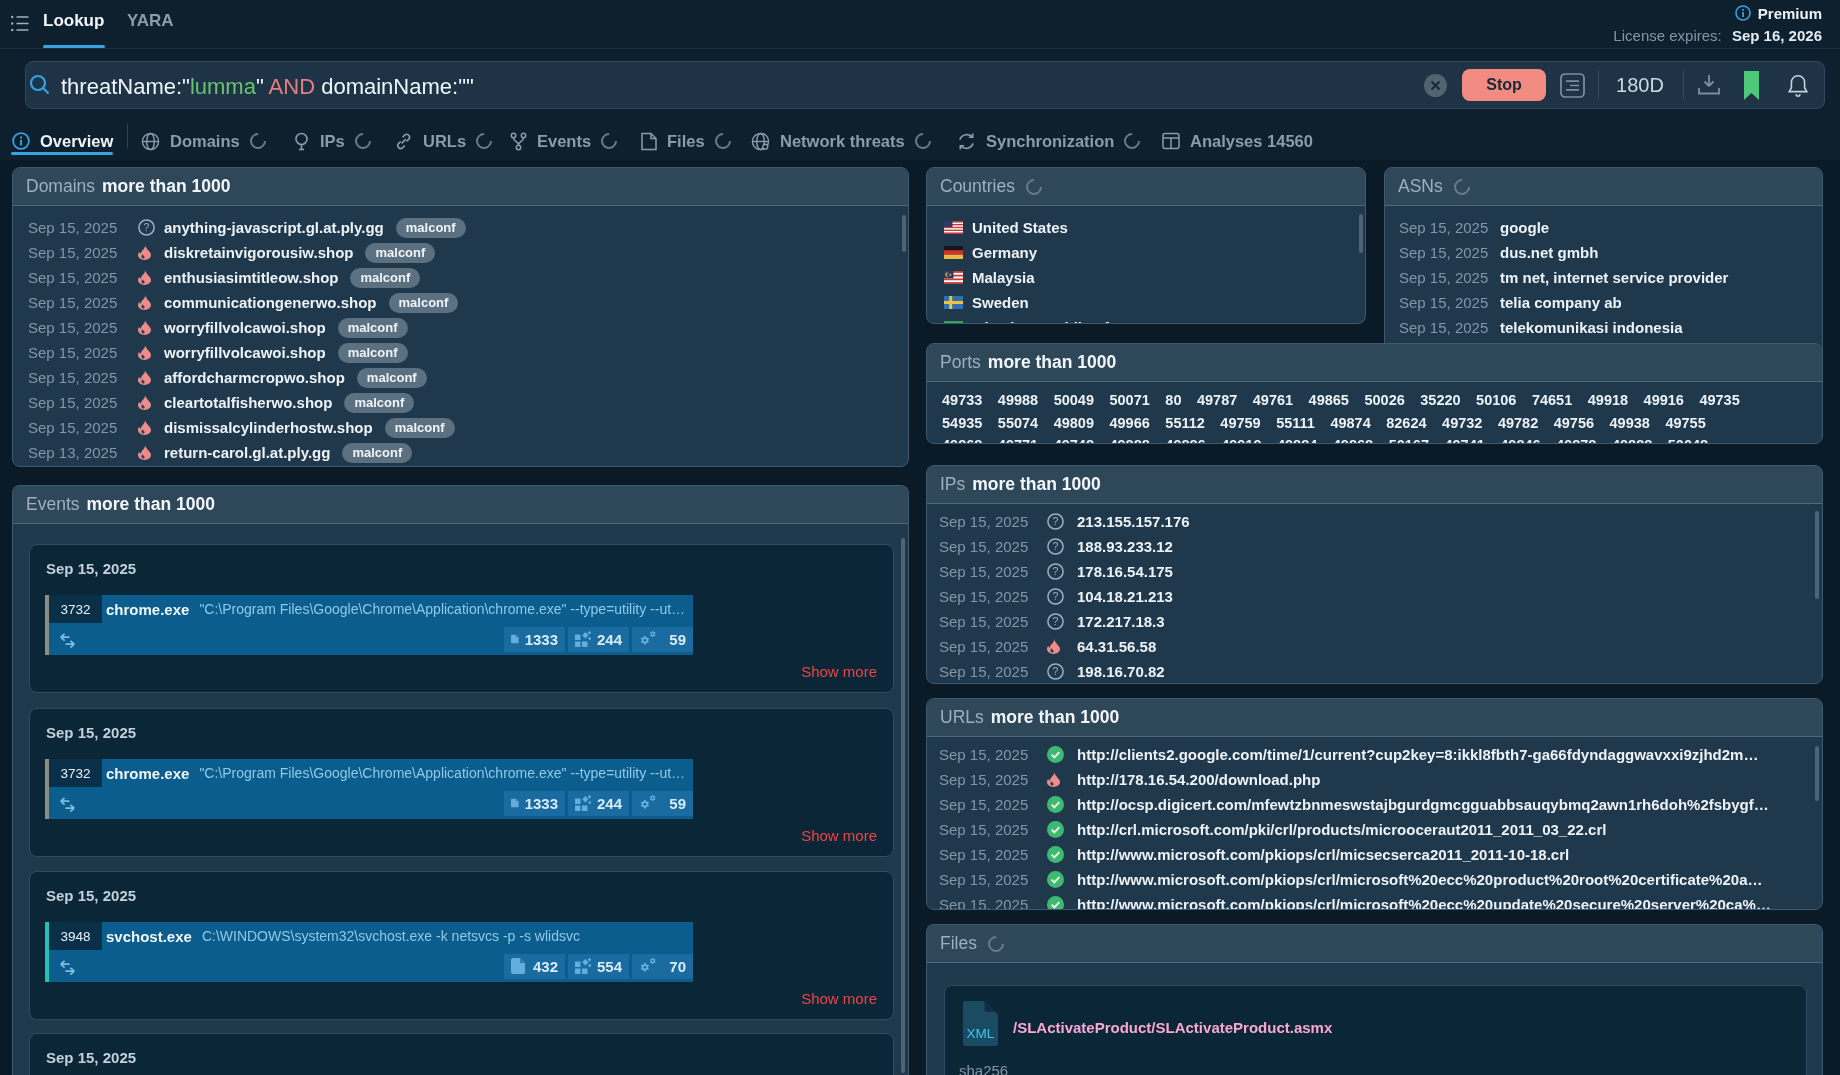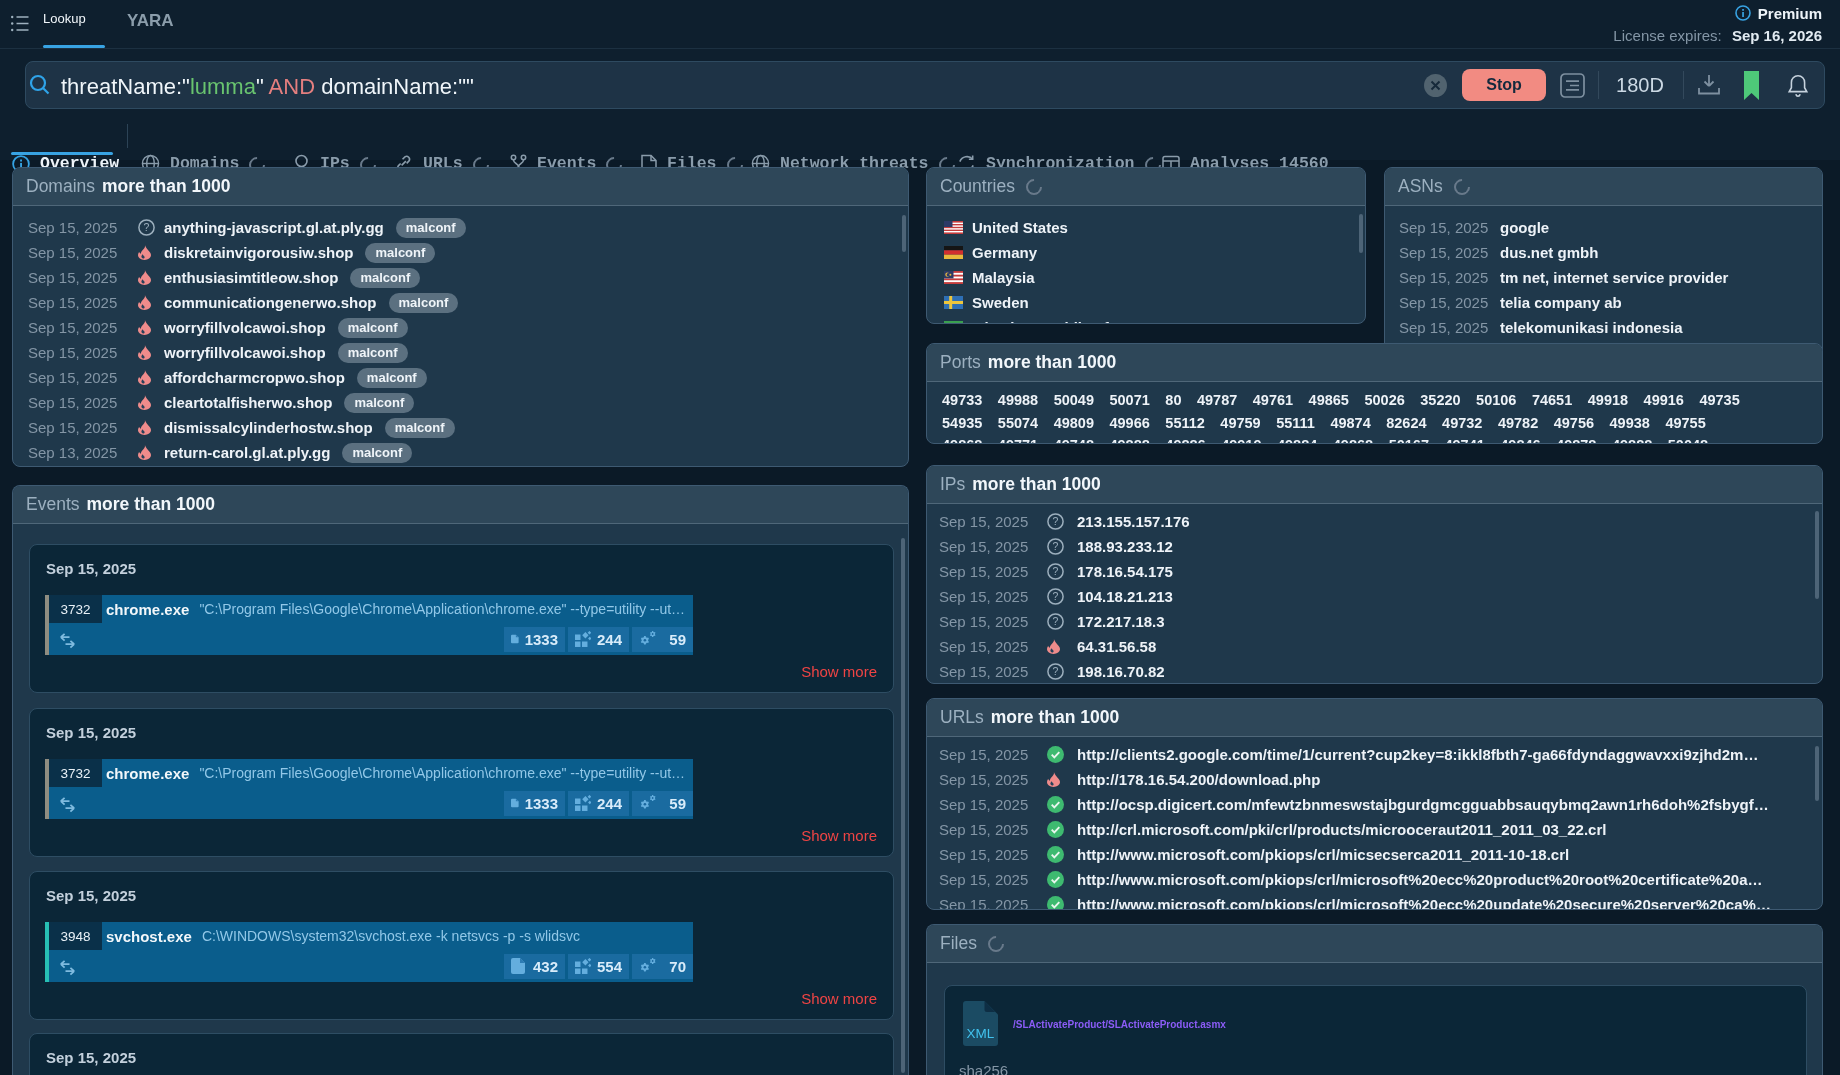--- a/index.html
+++ b/index.html
@@ -17,7 +17,7 @@
 #chrome { position:absolute; left:0; top:0; width:1840px; height:160px; background:#0e1f2e; }
 #chrome .hr1 { position:absolute; left:0; top:48px; width:1840px; height:1px; background:#1c3041; }
 
-#lookup { left:43px; top:11px; font-size:13px; font-weight:normal; color:#f1f6fa; }
+#lookup { left:43px; top:11px; font-size:17px; font-weight:bold; color:#f1f6fa; }
 #yara { left:127px; top:11px; font-size:17px; font-weight:bold; color:#8b9dab; }
 #lk-under { left:43px; top:45px; width:62px; height:3px; background:#38a3e3; border-radius:2px; }
 #prem { right:18px; top:4px; text-align:right; font-size:15px; }

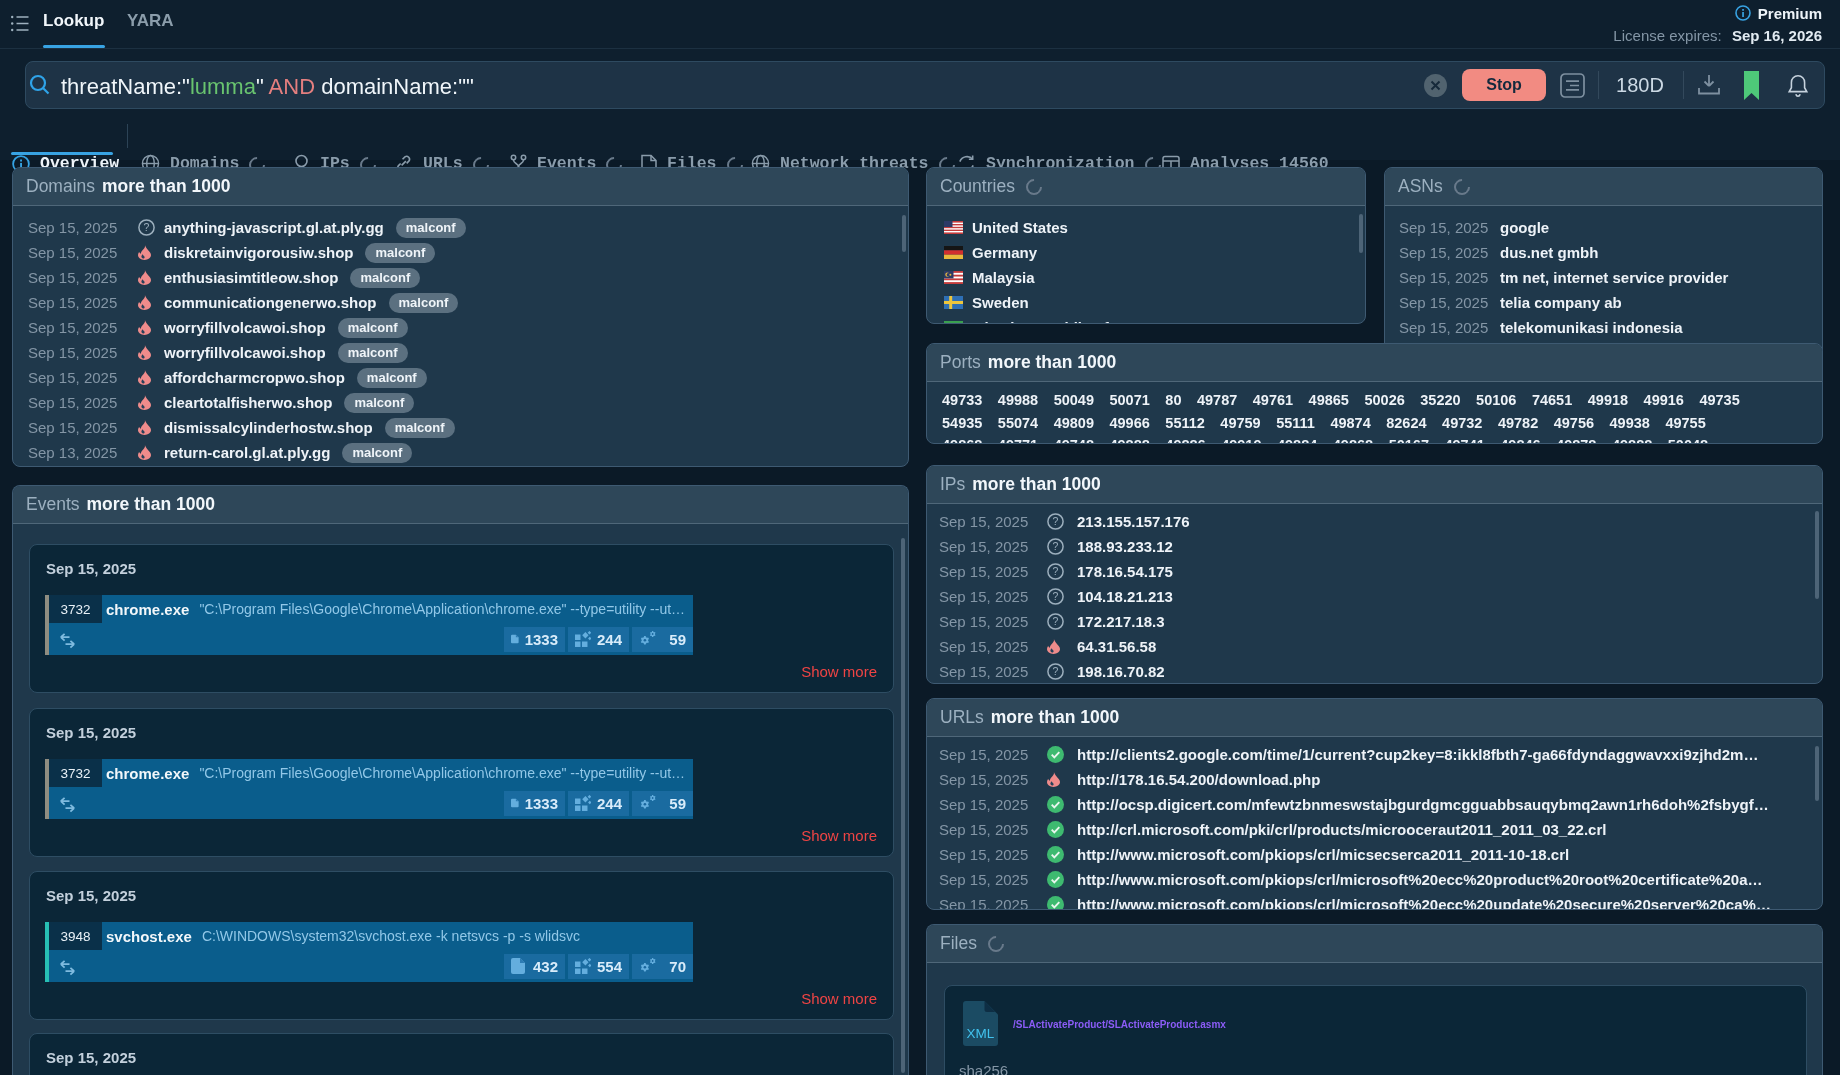--- a/index.html
+++ b/index.html
@@ -36,8 +36,8 @@
 
 
 #nav { position:absolute; top:112px; left:0; width:1840px; height:48px; }
-.nitem { position:absolute; top:13px; height:48px; display:flex; align-items:flex-end; gap:10px;
-  font-size:16.5px; font-weight:bold; color:#8a9cab;font-family:Liberation Mono, monospace; }
+.nitem { position:absolute; top:5px; height:48px; display:flex; align-items:center; gap:10px;
+  font-size:16.5px; font-weight:bold; color:#8a9cab; }
 .nitem.active { color:#eef4f9; }
 #nav .ndiv { position:absolute; left:127px; top:12px; width:1px; height:24px; background:#2c4356; }
 #ov-under { position:absolute; left:11px; top:40px; width:102px; height:3px; background:#38a3e3; border-radius:2px; }

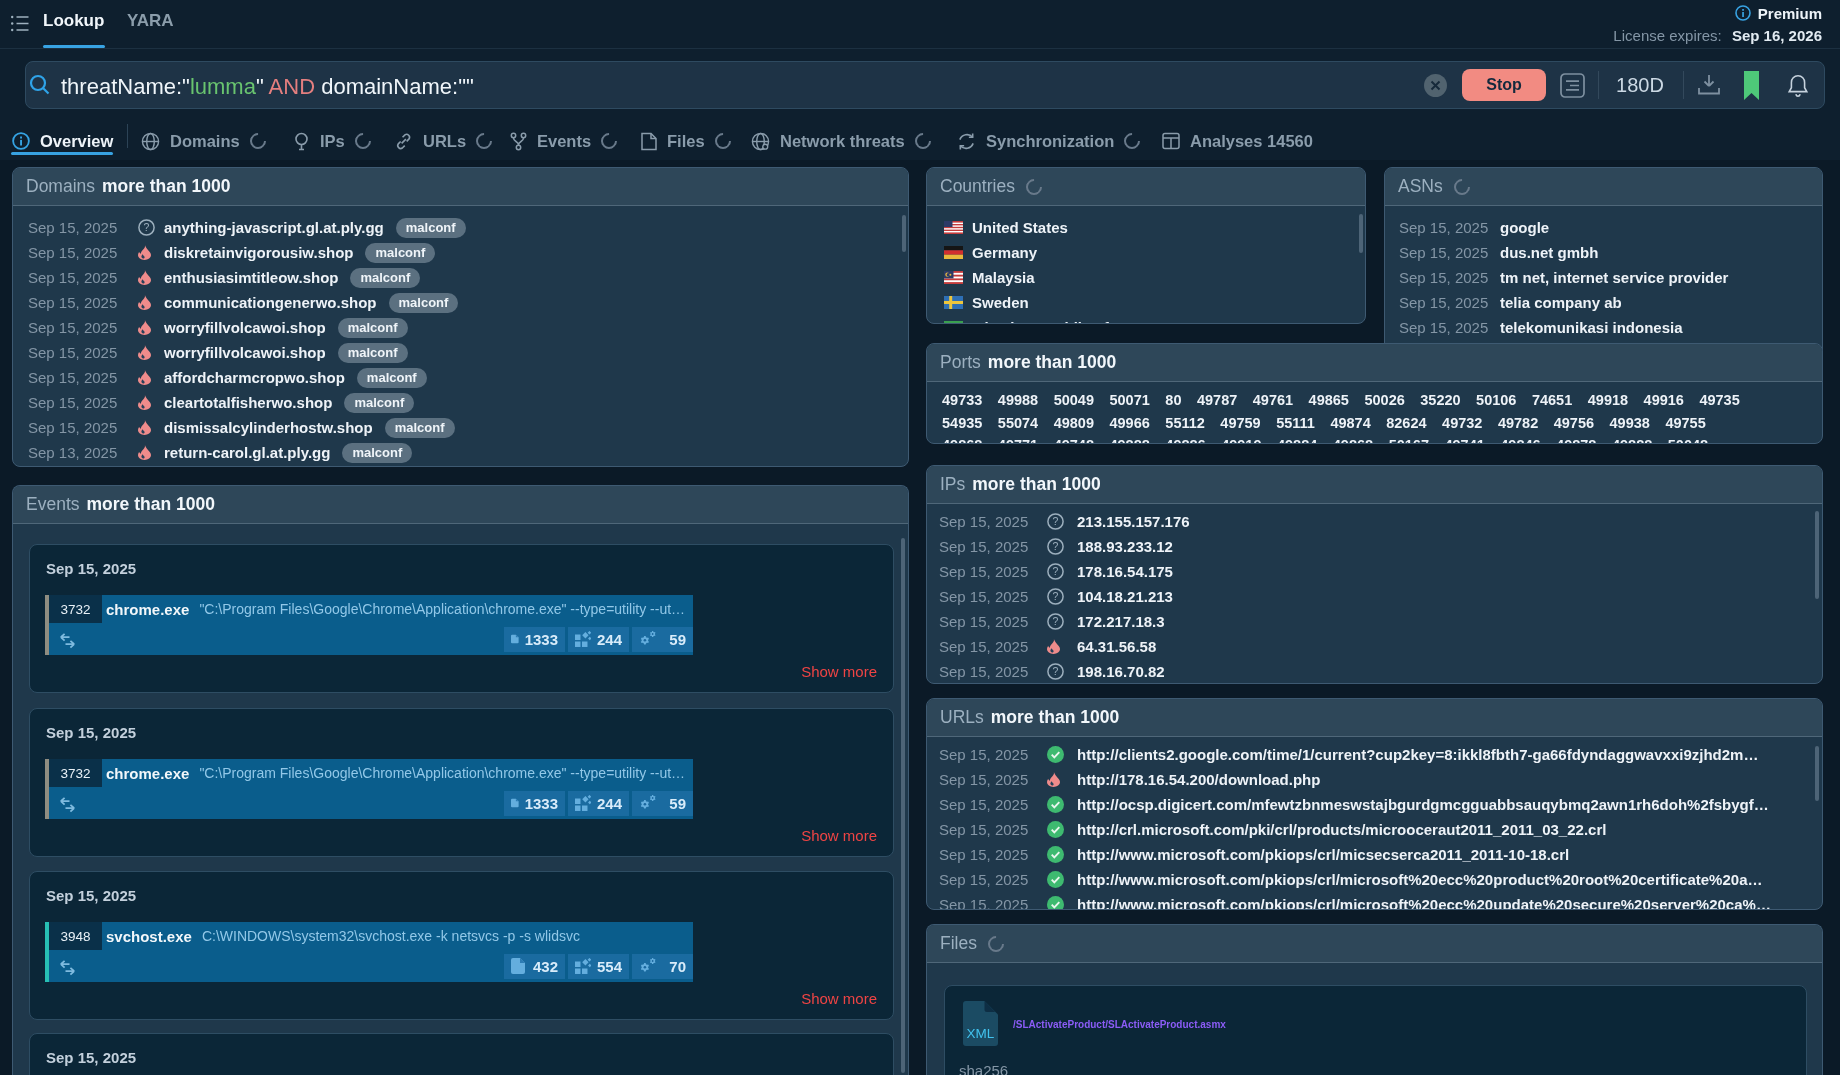--- a/index.html
+++ b/index.html
@@ -755,7 +755,7 @@
       <path d="M21.5 0V8.5a2.5 2.5 0 0 0 2.5 2.5H32.2Z" fill="#0e2e44"></path>
       <text x="3.5" y="37" font-family="Liberation Sans" font-size="13.5" fill="#41c2ee">XML</text>
     </svg>
-    <div class="abs" style="left:68px;top:33px;font-size:10px;font-weight:bold;color:#8b5cf6">/SLActivateProduct/SLActivateProduct.asmx</div>
+    <div class="abs" style="left:68px;top:33px;font-size:15px;font-weight:bold;color:#f9a8d4">/SLActivateProduct/SLActivateProduct.asmx</div>
     <div class="abs" style="left:14px;top:76px;font-size:15px;color:#8496a6">sha256</div>
   </div>
 </div>

